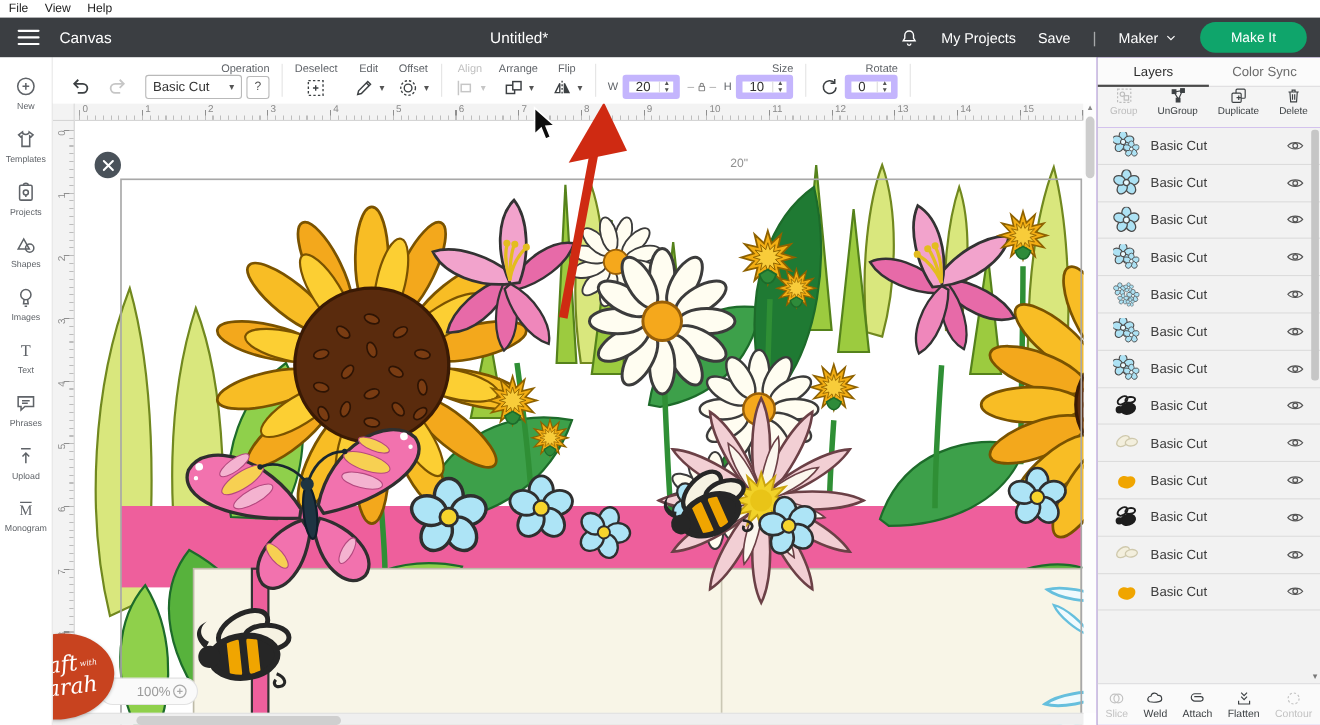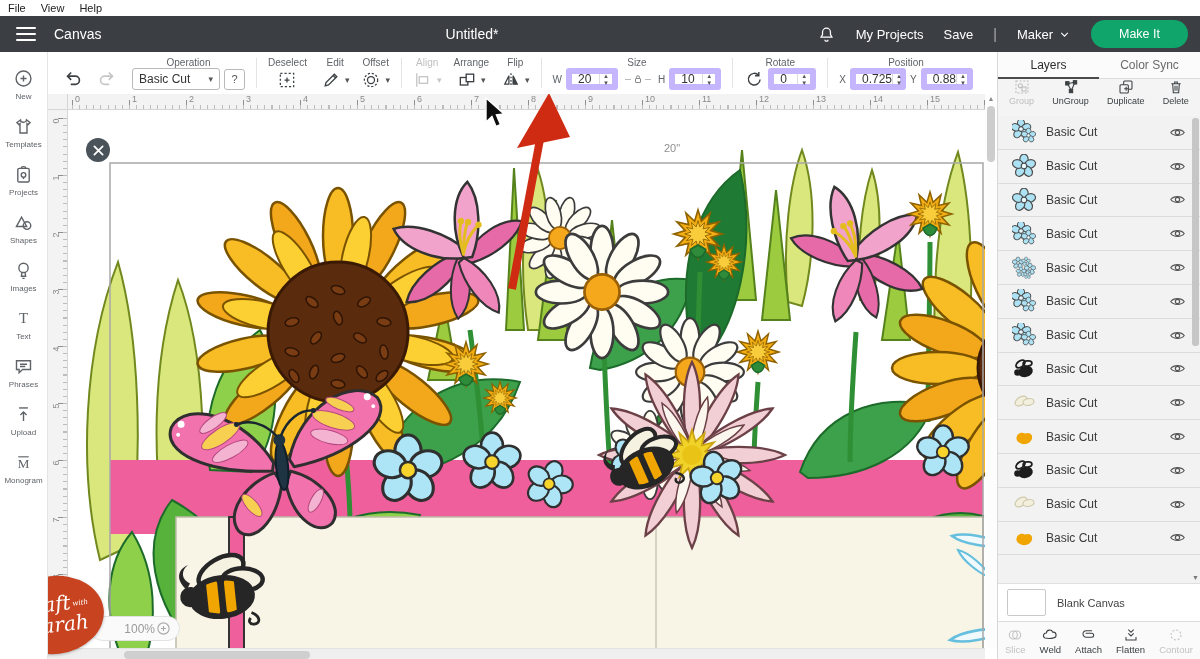--- a/index.html
+++ b/index.html
@@ -25,7 +25,7 @@
   
   .toolbar{position:absolute;top:52px;left:48px;width:949px;height:42px;background:#fff;z-index:15;display:flex;align-items:stretch;padding-left:14px}
   .tgroup{display:flex;flex-direction:column;align-items:center;justify-content:space-between;padding:5px 0 4px}
-  .tgroup.left{align-items:center}
+  .tgroup.left{align-items:flex-end}
   .tlabel{font-size:10px;color:#5f6368;white-space:nowrap}
   .tlabel.dis{color:#c0c0c0}
   .trow{display:flex;align-items:center;gap:4px}

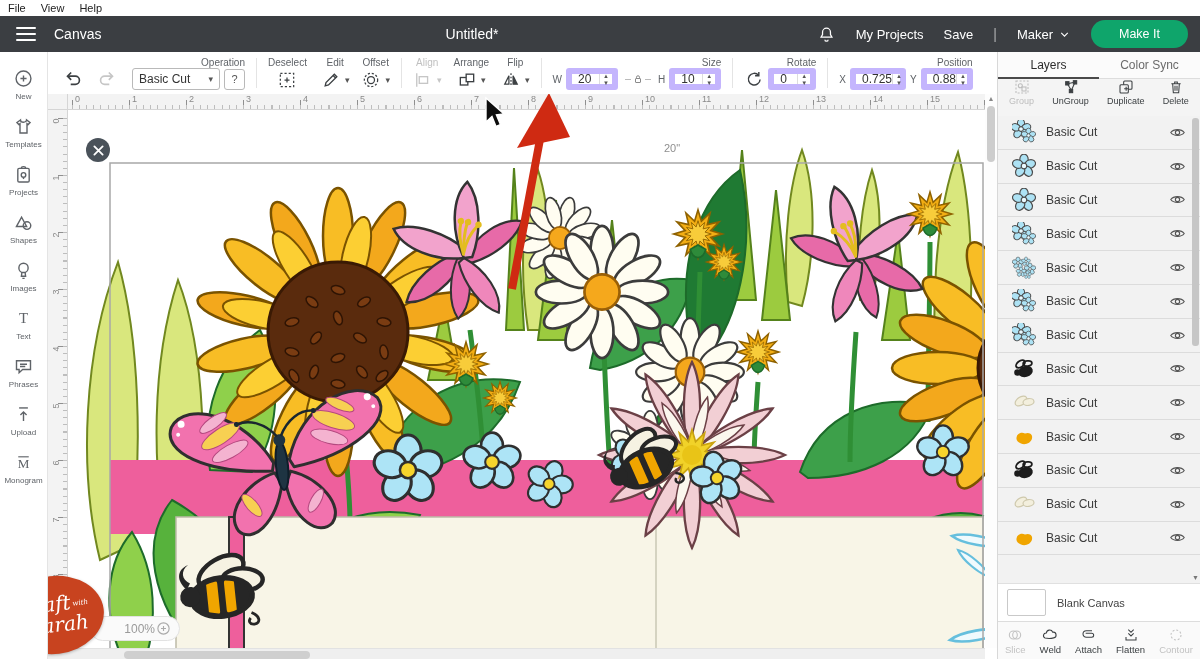--- a/index.html
+++ b/index.html
@@ -523,27 +523,6 @@
       </div>
     </div>
     <div class="tsep"></div>
-    <div class="tgroup left">
-      <span class="tlabel">Position</span>
-      <div class="trow">
-        <span class="tlabel">X</span>
-        <div class="num" style="width:56px">
-            <span class="val">0.725</span>
-            <span class="spin">
-              <span>▲</span>
-              <span>▼</span>
-            </span>
-          </div>
-        <span class="tlabel">Y</span>
-        <div class="num" style="width:52px">
-            <span class="val">0.88</span>
-            <span class="spin">
-              <span>▲</span>
-              <span>▼</span>
-            </span>
-          </div>
-      </div>
-    </div>
   </div>
 
   <div class="sidebar">

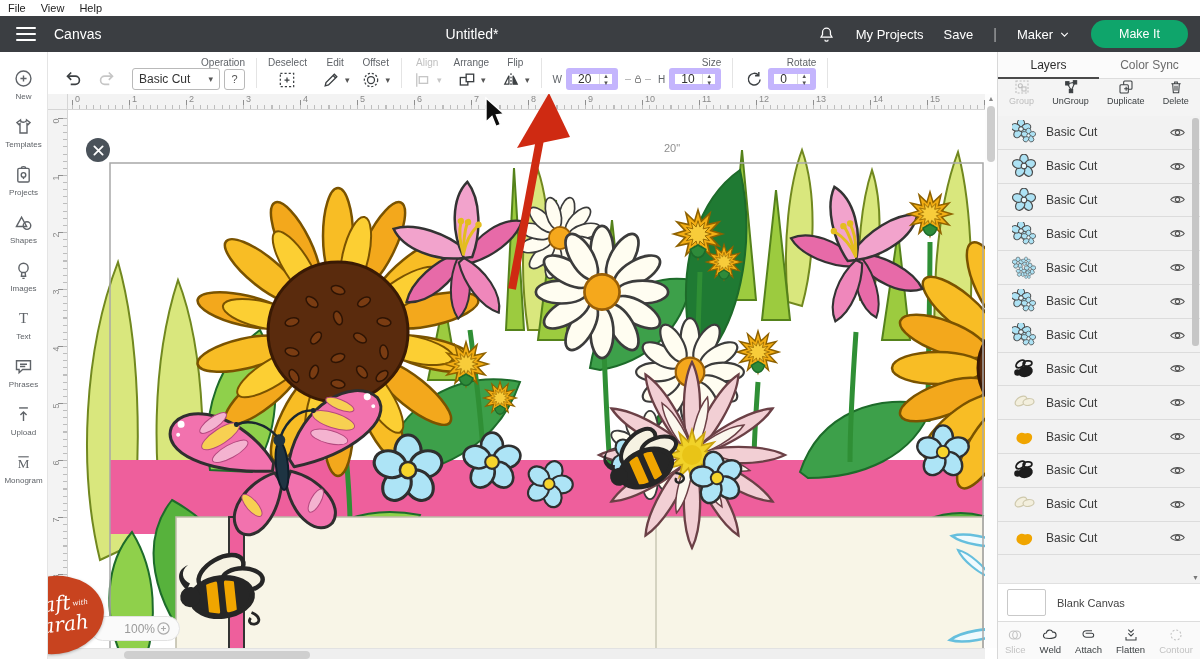--- a/index.html
+++ b/index.html
@@ -1113,10 +1113,6 @@
       <div class="plist-sb"></div>
       <div class="plist-arr">▼</div>
     </div>
-    <div class="pcanvasrow">
-      <div class="pswatch"></div>
-      <span>Blank Canvas</span>
-    </div>
     <div class="pbottom">
 
         <div class="pbot disabled">

